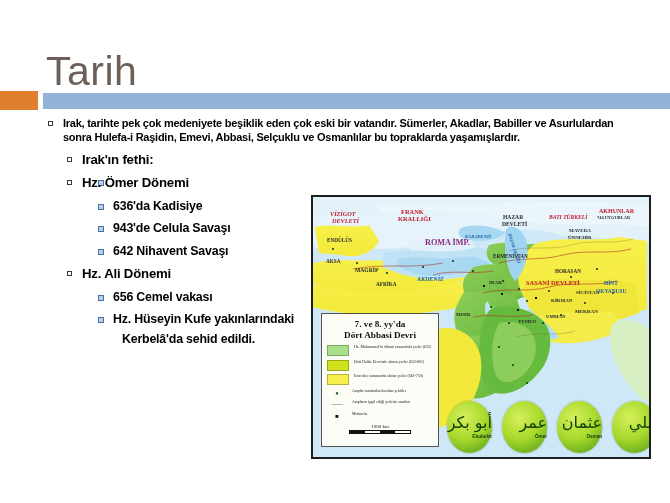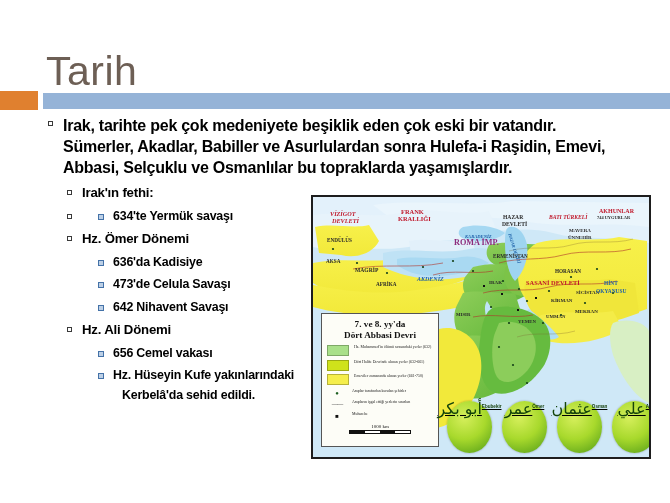--- a/index.html
+++ b/index.html
@@ -62,7 +62,7 @@
     position: relative;
     width: 560px;
     padding-left: 19px;
-    font-size: 16px;
+    font-size: 11px;
     font-weight: bold;
     color: #000000;
     line-height: 1.30;

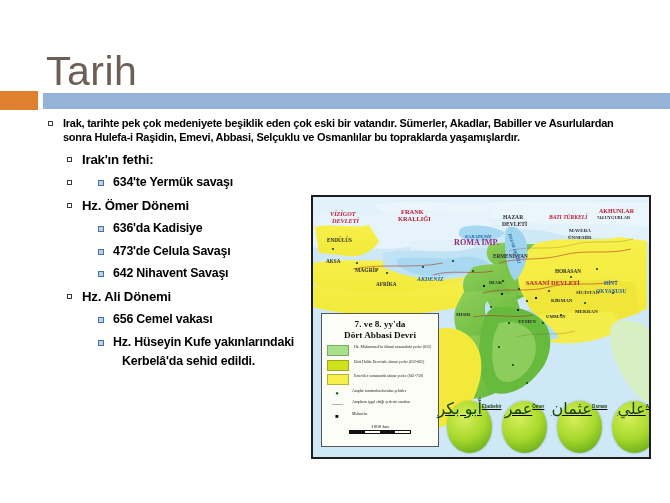--- a/index.html
+++ b/index.html
@@ -307,7 +307,6 @@
 
     <div class="lvl2">
       <span class="bullet-sq blue"></span>
-      <span>634'te Yermük savaşı</span>
     </div>
 
     <div class="lvl1">

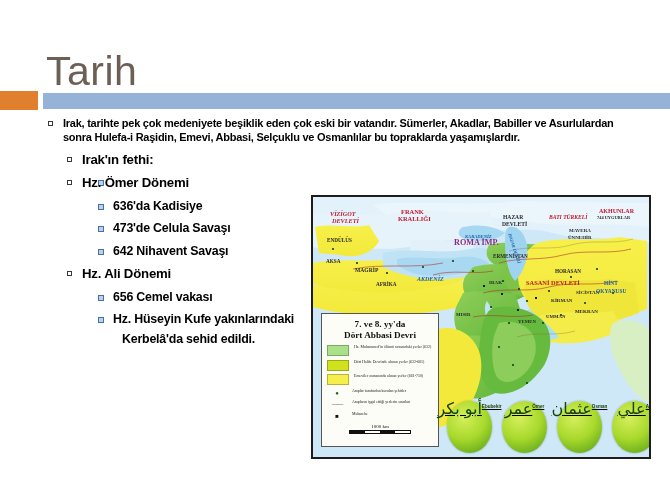--- a/index.html
+++ b/index.html
@@ -321,7 +321,7 @@
 
     <div class="lvl2">
       <span class="bullet-sq blue"></span>
-      <span>473'de Celula Savaşı</span>
+      <span>943'de Celula Savaşı</span>
     </div>
 
     <div class="lvl2">

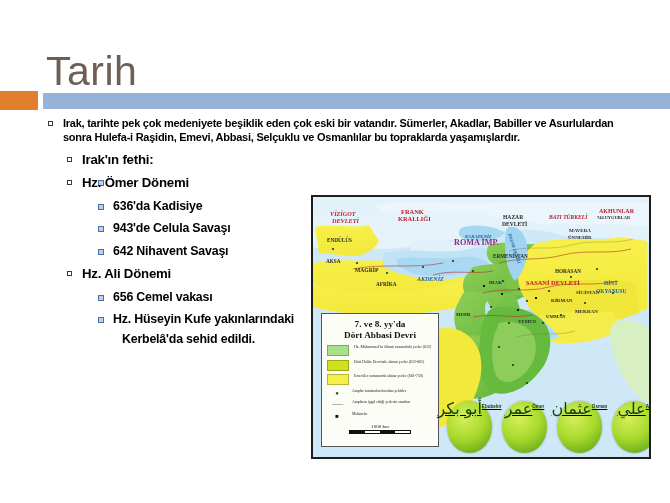--- a/index.html
+++ b/index.html
@@ -486,7 +486,7 @@
     <div class="mlabel m-red" style="left:286px; top:11px;  font-size:6.0px;">AKHUNLAR</div>
     <div class="mlabel m-dark" style="left:284px; top:19px;  font-size:4.4px;">744 UYGURLAR</div>
     <div class="mlabel m-dark" style="left:14px;  top:41px;  font-size:5.2px;">ENDÜLÜS</div>
-    <div class="mlabel m-purple" style="left:112px; top:42px;  font-size:8.2px;margin-left:29px;">ROMA İMP.</div>
+    <div class="mlabel m-purple" style="left:112px; top:42px;  font-size:8.2px;">ROMA İMP.</div>
     <div class="mlabel m-blue m-ital" style="left:152px; top:38px;  font-size:4.6px;">KARADENİZ</div>
     <div class="mlabel m-blue m-ital" style="left:198px; top:36px;  font-size:4.4px; transform:rotate(72deg); transform-origin:left top;">HAZAR DENİZİ</div>
     <div class="mlabel m-dark" style="left:256px; top:31px;  font-size:5.0px;">MAVERA</div>

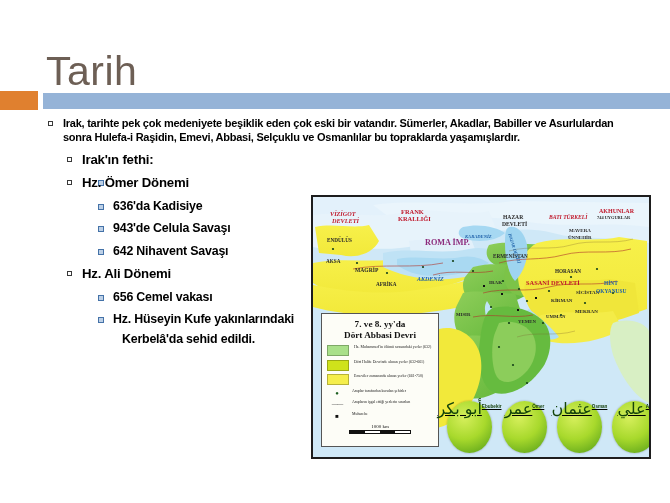--- a/index.html
+++ b/index.html
@@ -223,10 +223,9 @@
     background: radial-gradient(circle at 38% 32%, #d6ef5c 0%, #a8d92c 48%, #4d9a16 100%);
     box-shadow: 0 0 2px rgba(0,0,0,0.35);
     display: flex;
-    flex-direction: row;
-    align-items: flex-start;
+    flex-direction: column;
+    align-items: flex-end;
     justify-content: center;
-    text-decoration: underline;
   }
   .caliph-ar {
     font-family: "DejaVu Sans", sans-serif;

